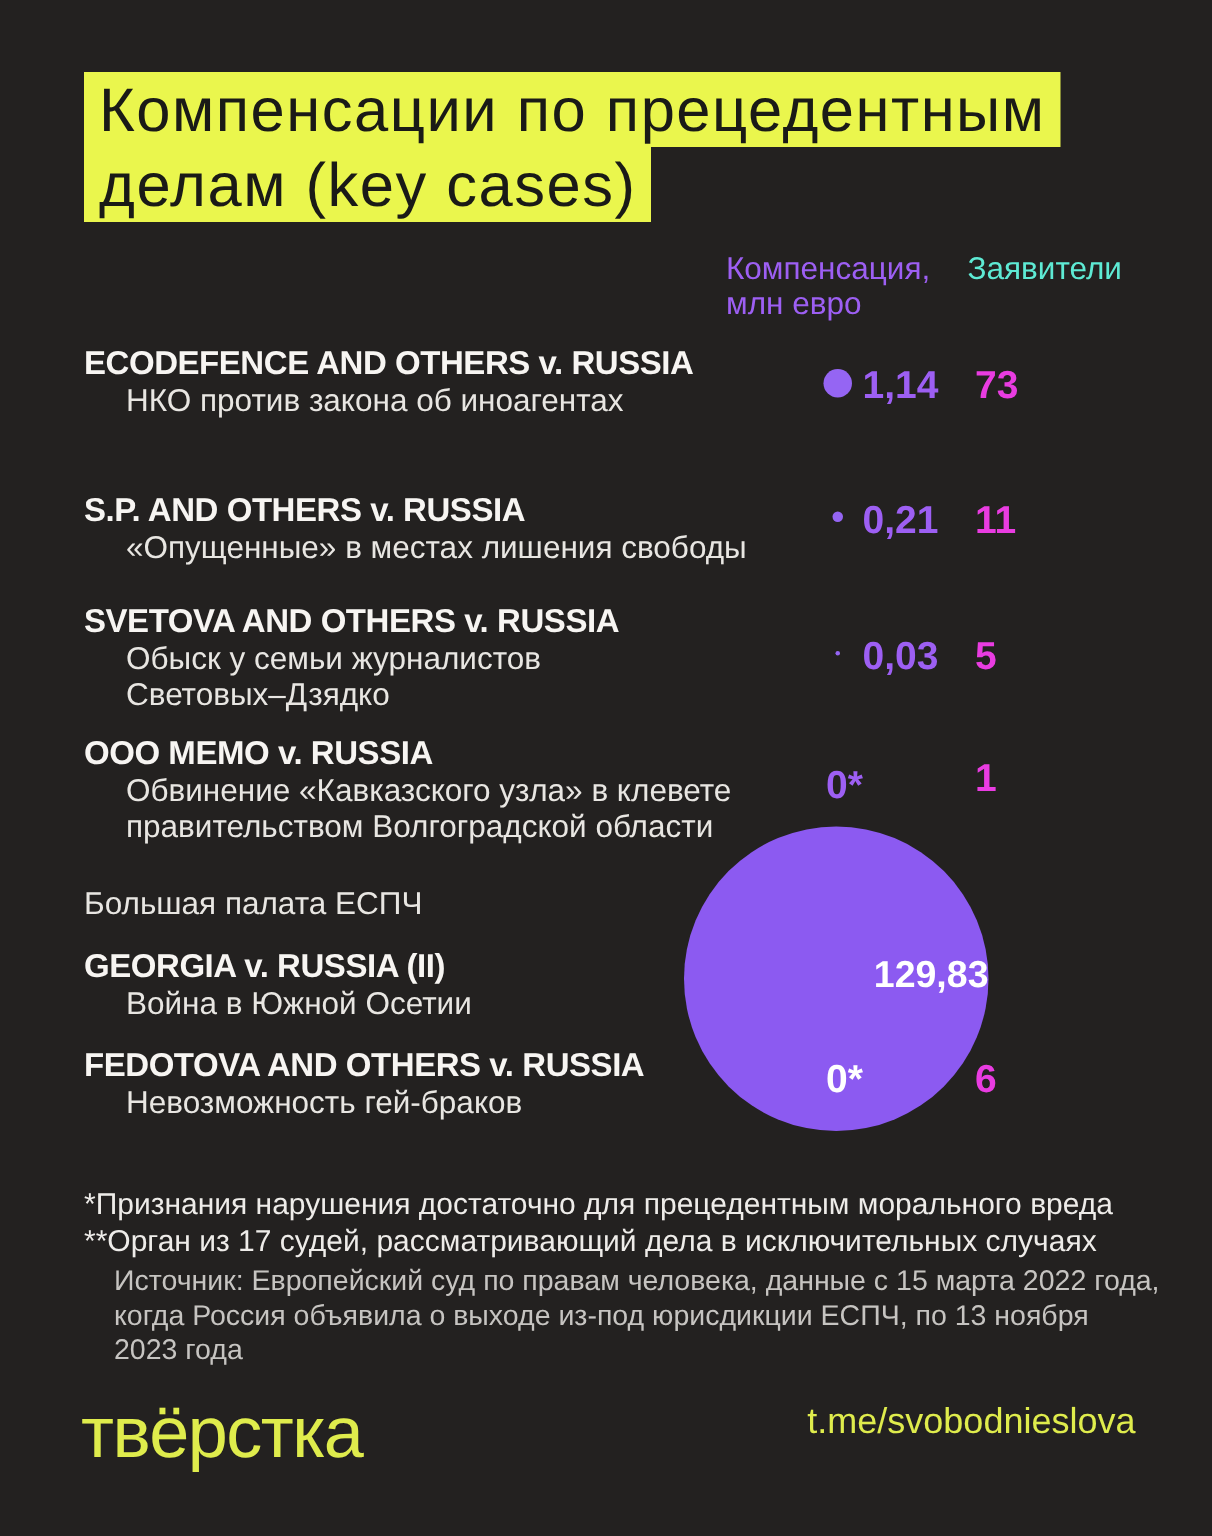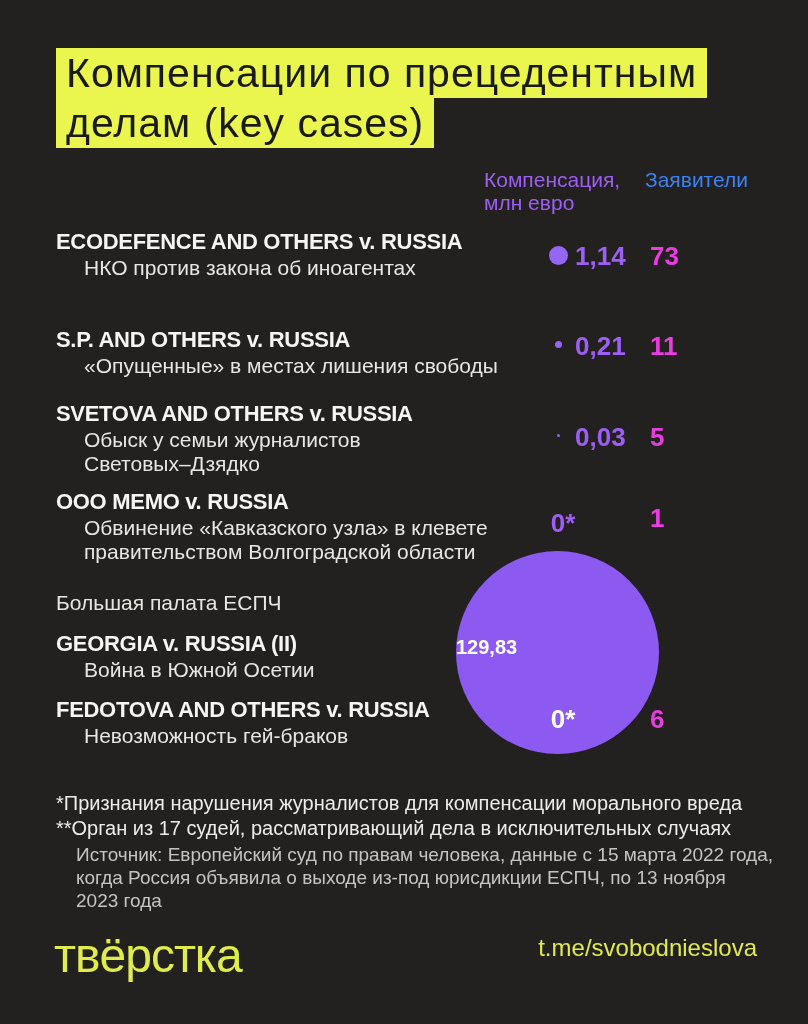--- a/index.html
+++ b/index.html
@@ -23,7 +23,7 @@
   
   .col-head{position:absolute;font-size:21px;line-height:23px;font-weight:400;}
   .head-comp{left:484px;top:168px;color:#9d5ff3;}
-  .head-apps{left:645px;top:168px;color:#3b82f6;}
+  .head-apps{left:645px;top:168px;color:#5eead4;}
   
   .case-block{position:absolute;left:56px;width:470px;}
   .case-title{

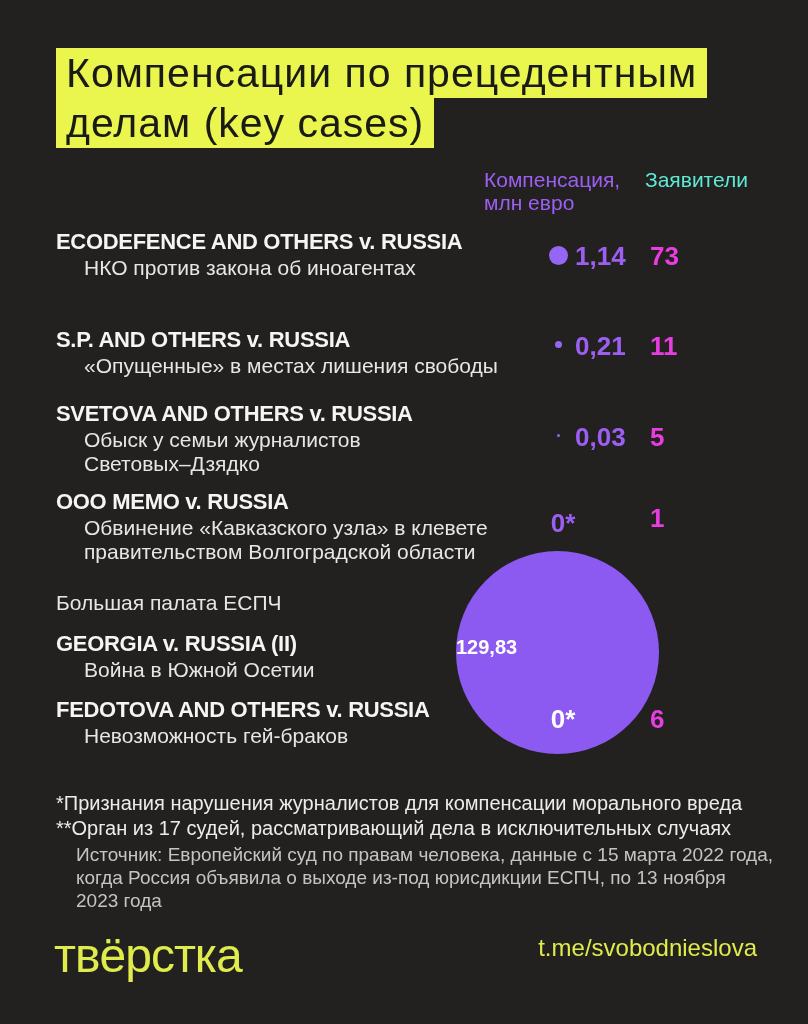--- a/index.html
+++ b/index.html
@@ -50,8 +50,8 @@
   }
   .circle-value{
     position:absolute;left:0;top:85px;width:100%;
-    text-align:left;color:#ffffff;
-    font-size:20px;font-weight:700;
+    text-align:right;color:#ffffff;
+    font-size:25px;font-weight:700;
   }
   
   .val{

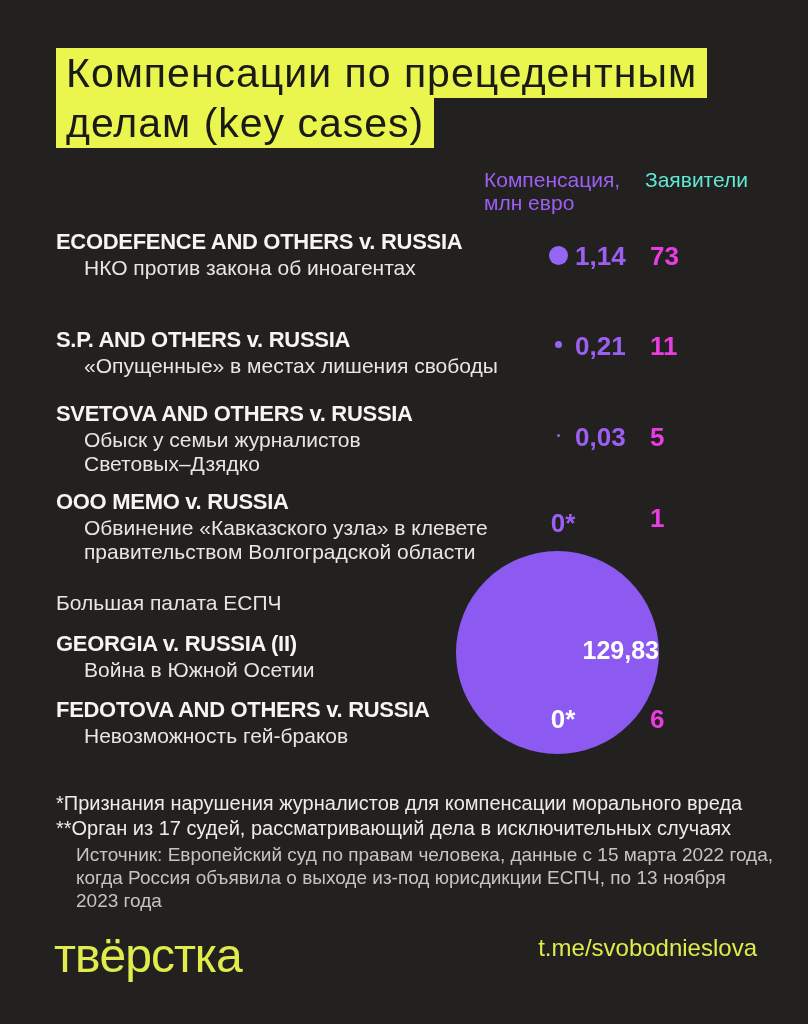--- a/index.html
+++ b/index.html
@@ -154,7 +154,7 @@
   <div class="apps a6">6</div>
 
   <div class="footnotes">
-    <div>*Признания нарушения журналистов для компенсации морального вреда</div>
+    <div>*Признания нарушения достаточно для прецедентным морального вреда</div>
     <div>**Орган из 17 судей, рассматривающий дела в исключительных случаях</div>
   </div>
   <div class="source">

